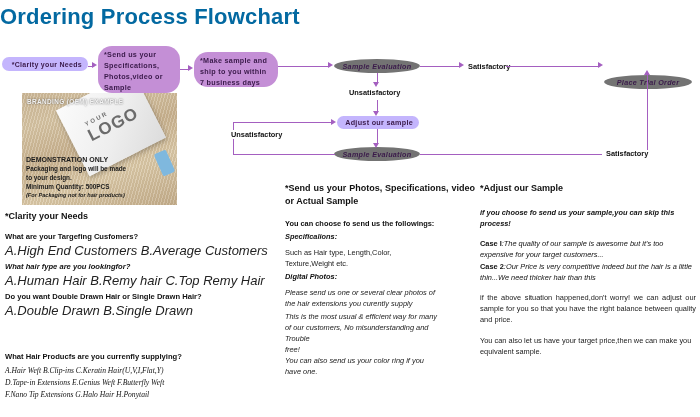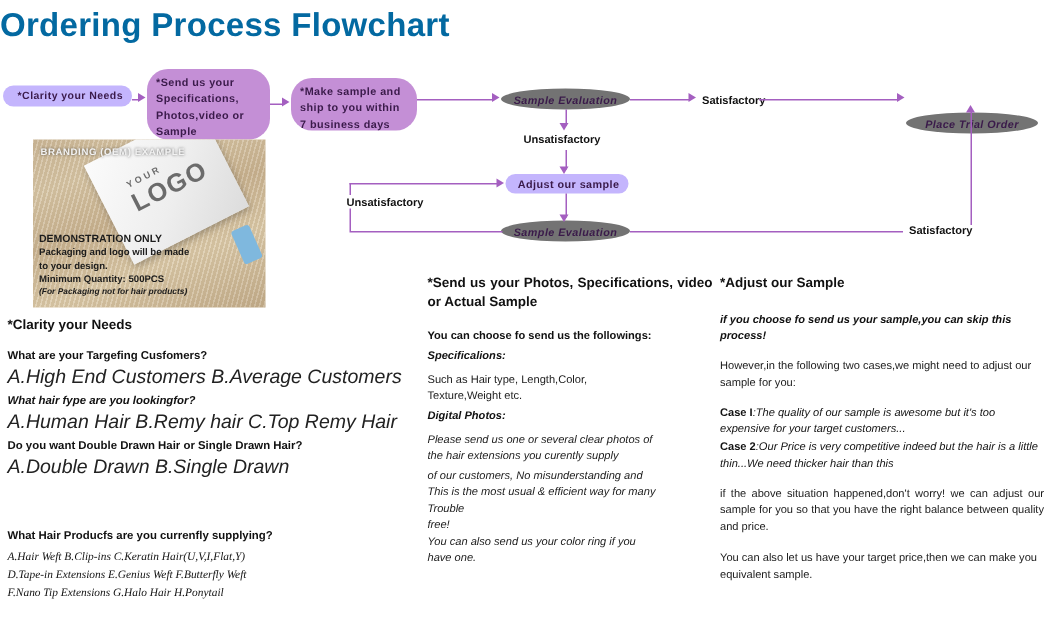--- a/index.html
+++ b/index.html
@@ -228,7 +228,6 @@
   <div class="col col3">
     <div class="hd" style="margin-bottom:12px;">*Adjust our Sample</div>
     <div class="pbi" style="margin-bottom:9px;">if you choose fo send us your sample,you can skip this process!</div>
-    <div class="p" style="margin-bottom:9px;">However,in the following two cases,we might need to adjust our sample for you:</div>
     <div class="case">
       <b>Case I</b><span>:The quality of our sample is awesome but it's too expensive for your target customers...</span>
     </div>

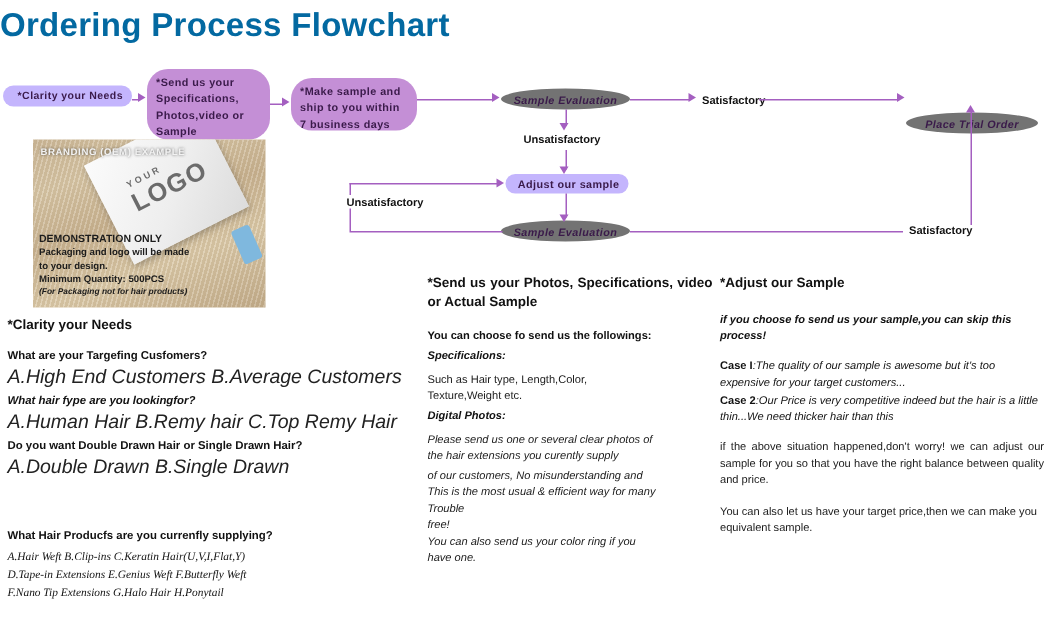--- a/index.html
+++ b/index.html
@@ -217,8 +217,8 @@
     <div class="pbi">Digital Photos:</div>
     <div class="pi" style="margin-bottom:0;">Please send us one or several clear photos of</div>
     <div class="pi" style="margin-bottom:2px;">the hair extensions you  curently supply</div>
+    <div class="pi" style="margin-bottom:0;">This is the most usual &amp; efficient way for many</div>
     <div class="pi" style="margin-bottom:0;">of our customers, No misunderstanding and</div>
-    <div class="pi" style="margin-bottom:0;">This is the most usual &amp; efficient way for many</div>
     <div class="pi" style="margin-bottom:0;">Trouble</div>
     <div class="pi" style="margin-bottom:0;">free!</div>
     <div class="pi" style="margin-bottom:0;">You can also send us your color ring if you</div>

